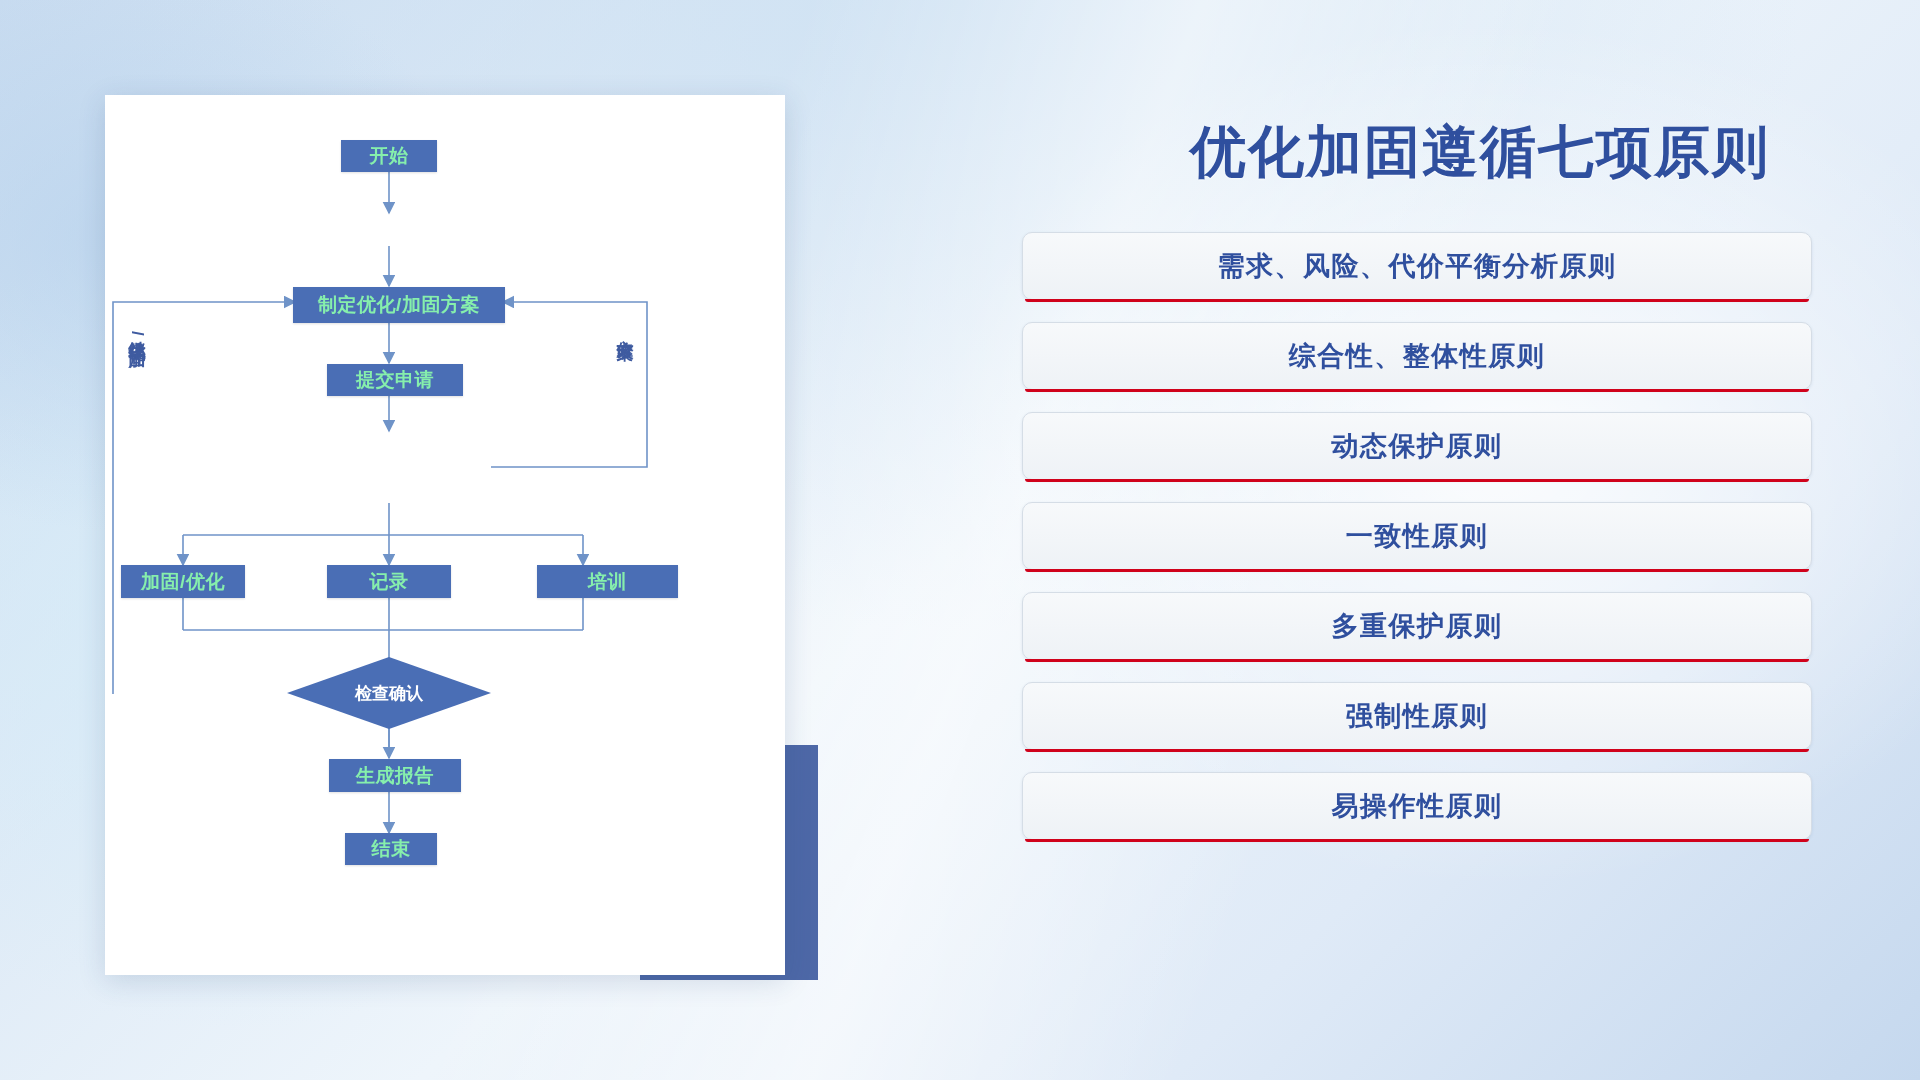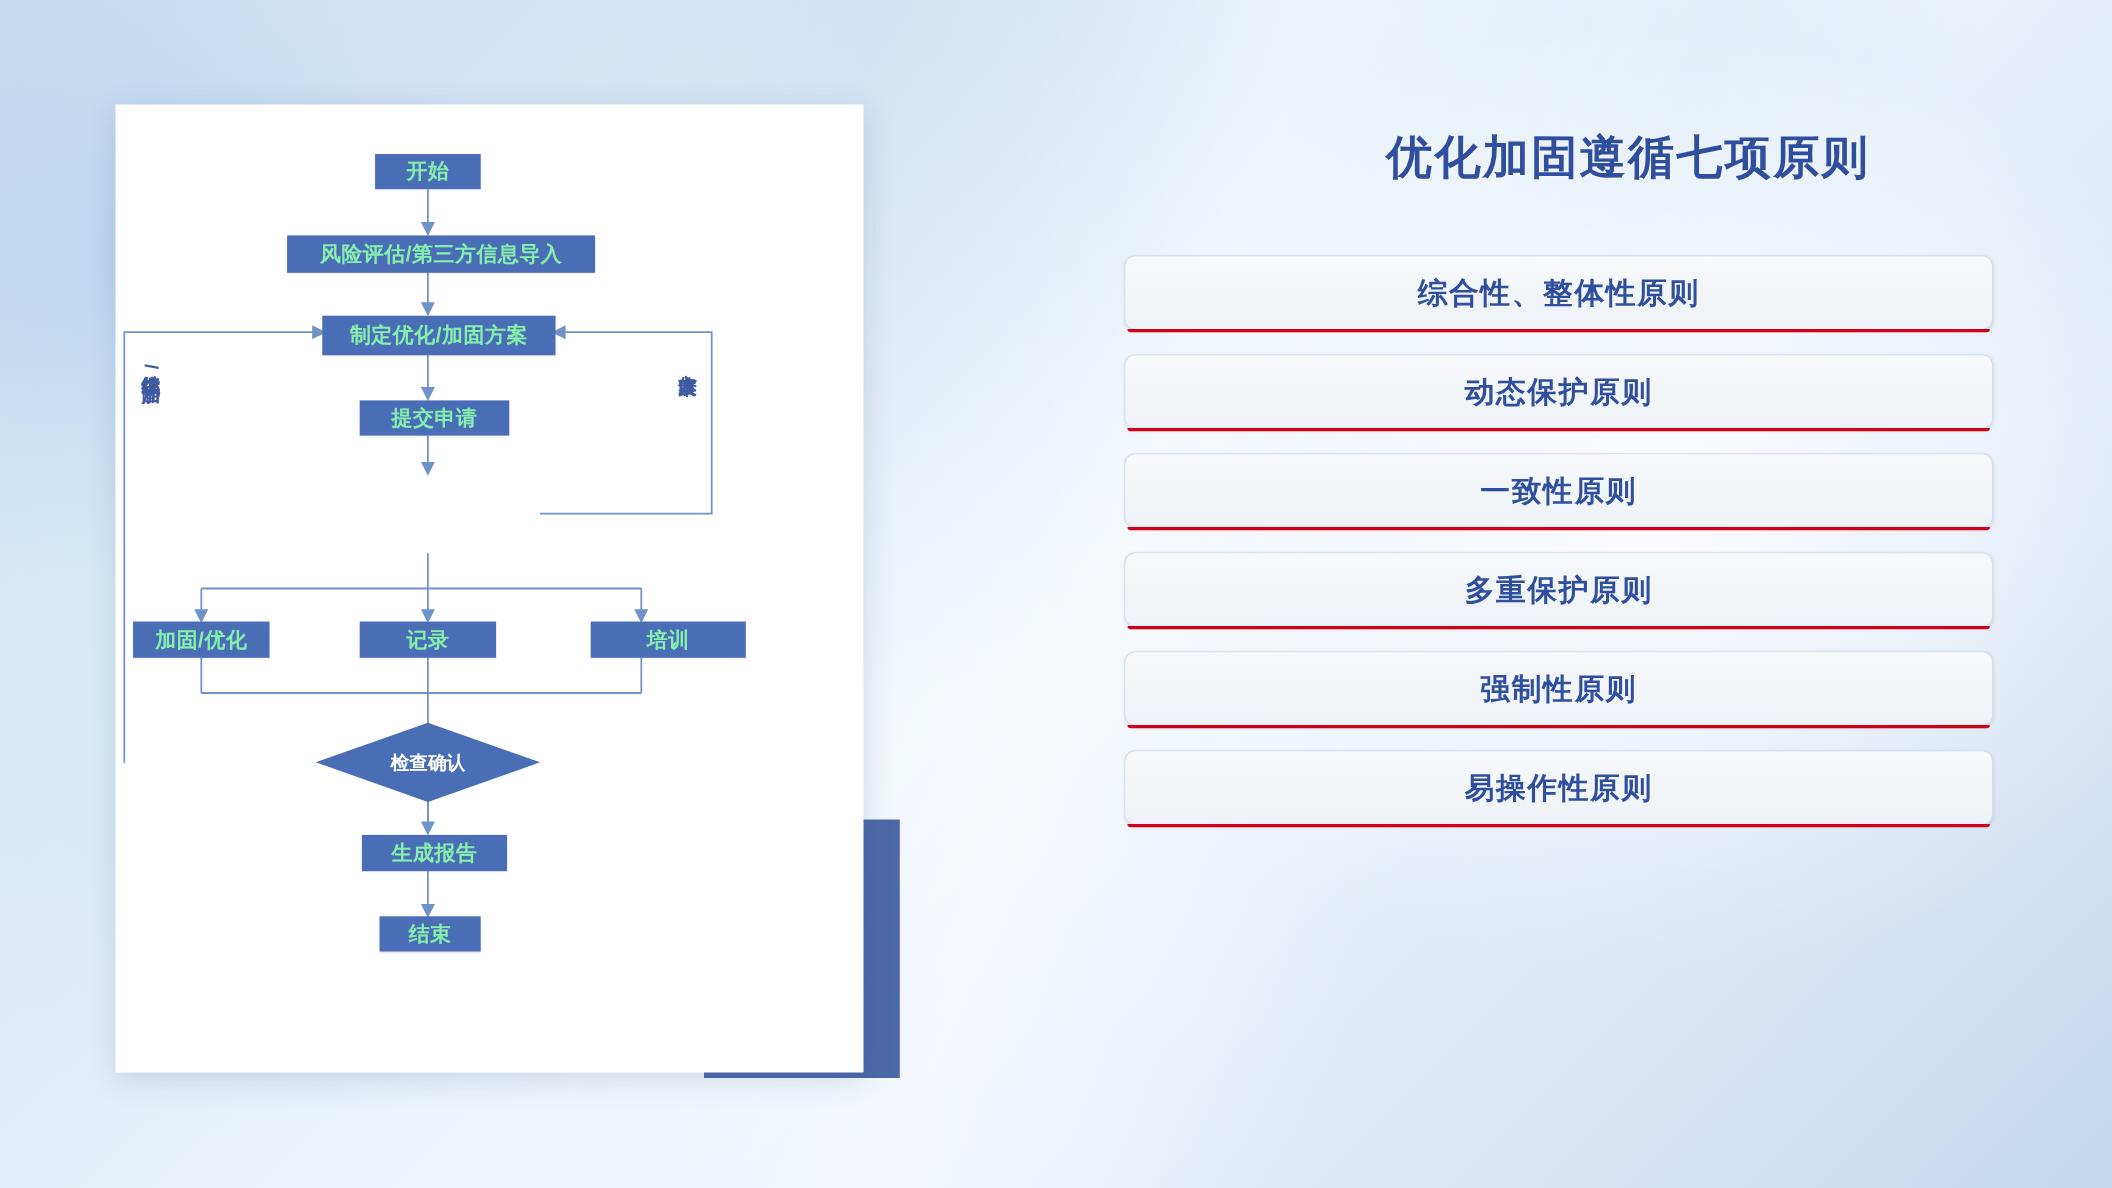--- a/index.html
+++ b/index.html
@@ -64,7 +64,7 @@
   .right-title{
     position:absolute;left:1150px;top:115px;width:660px;
     text-align:center;
-    font-size:42px;font-weight:bold;color:#2f4f9e;
+    font-size:56px;font-weight:bold;color:#2f4f9e;
     letter-spacing:2px;
     text-shadow:0 1px 2px rgba(255,255,255,.7);
   }

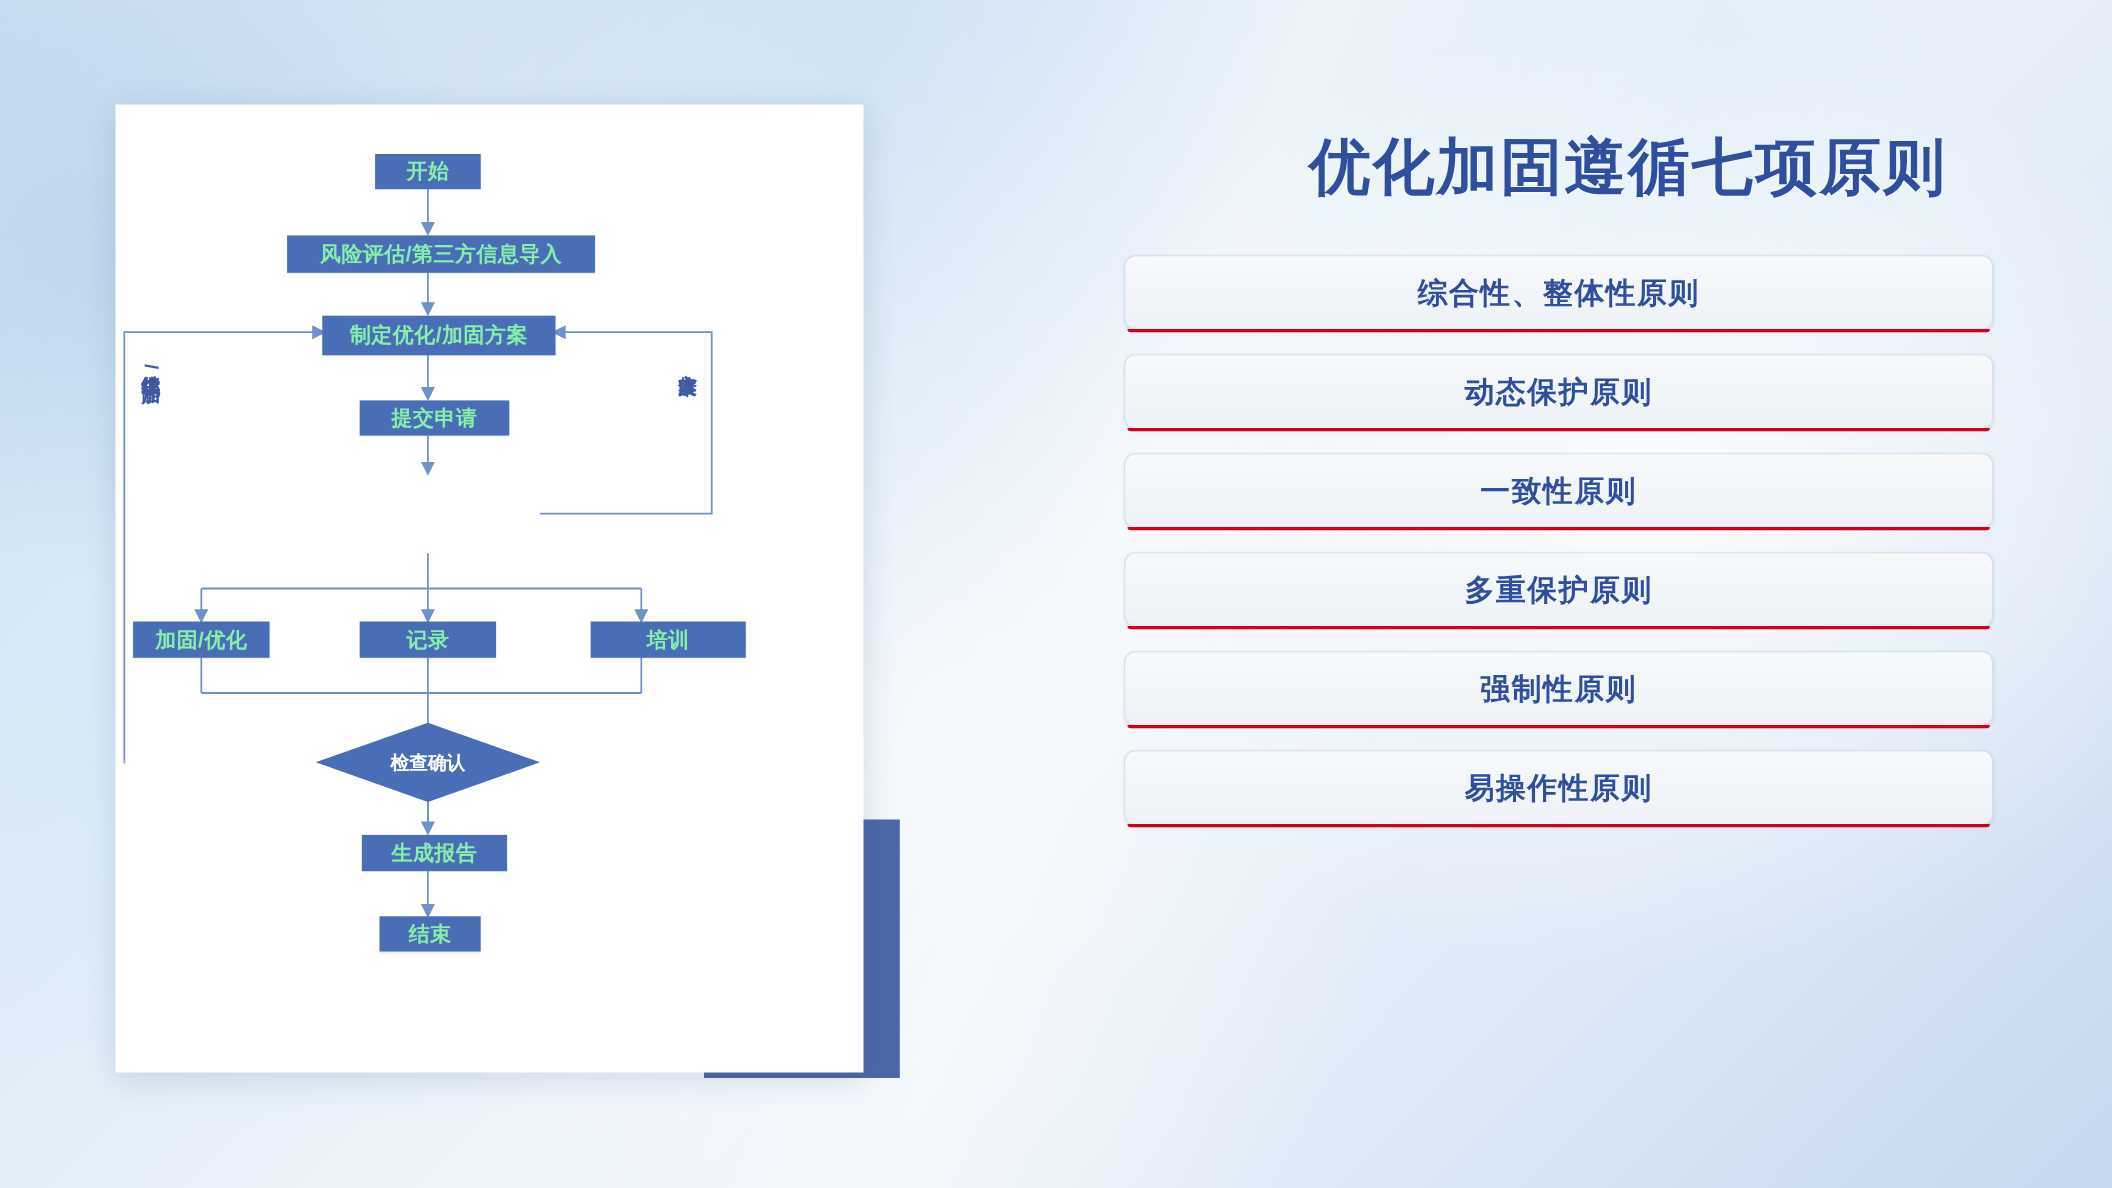--- a/index.html
+++ b/index.html
@@ -160,9 +160,6 @@
       <span>开始</span>
     </div>
 
-    <div class="node" style="left:156px;top:119px;width:280px;height:34px;">
-      <span>风险评估/第三方信息导入</span>
-    </div>
 
     <div class="node" style="left:188px;top:192px;width:212px;height:36px;">
       <span>制定优化/加固方案</span>

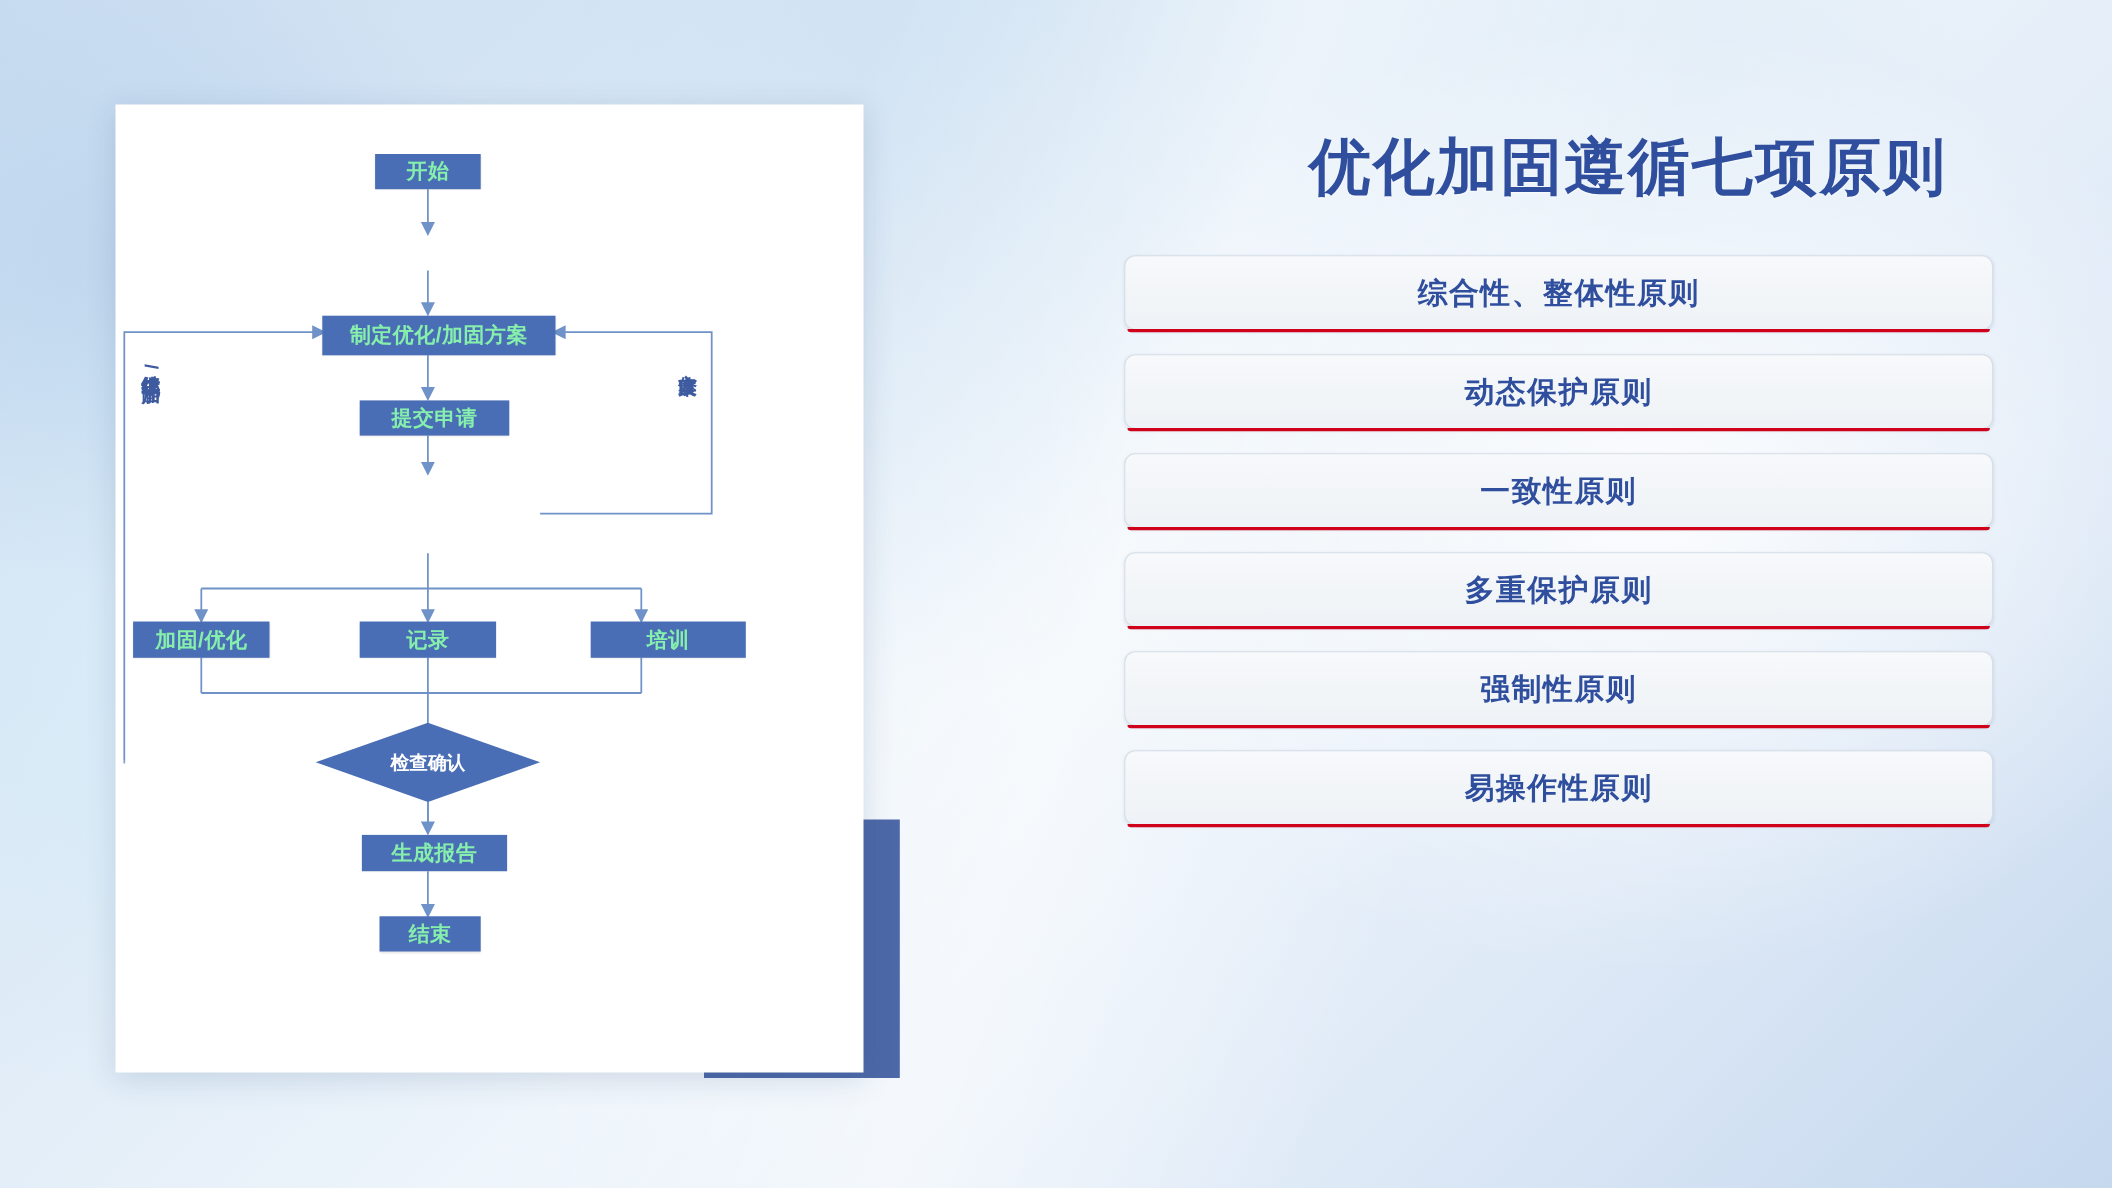--- a/index.html
+++ b/index.html
@@ -205,6 +205,7 @@
 <div class="right-title">优化加固遵循七项原则</div>
 
 <div class="pill-list">
+  <div class="pill">需求、风险、代价平衡分析原则</div>
   <div class="pill">综合性、整体性原则</div>
   <div class="pill">动态保护原则</div>
   <div class="pill">一致性原则</div>

